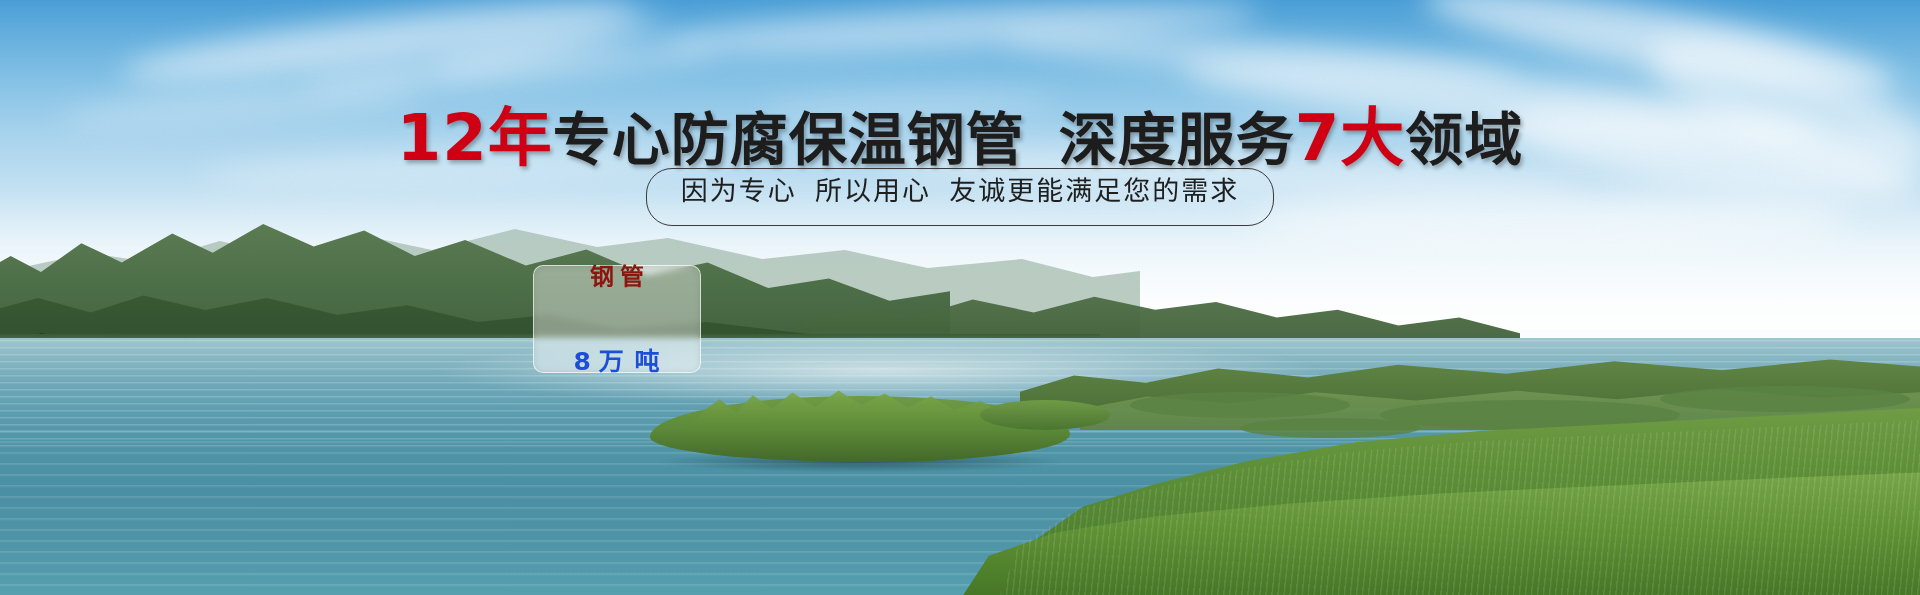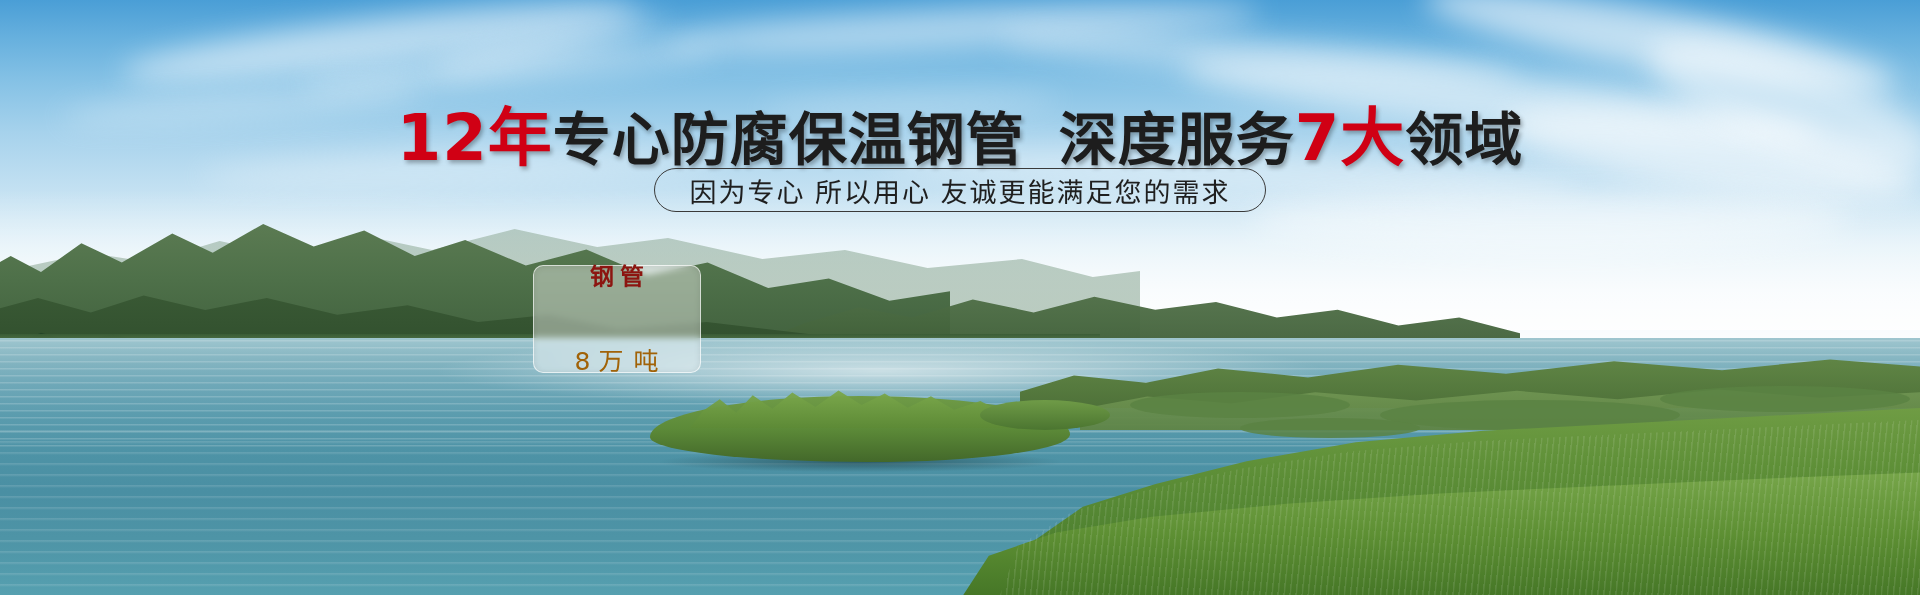--- a/index.html
+++ b/index.html
@@ -202,8 +202,8 @@
     display:inline-block;
     border:1.5px solid #3a3a3a;
     border-radius:26px;
-    padding:8px 34px 2px;
-    font-family:Liberation Sans, sans-serif;
+    padding:8px 34px 16px;
+    font-family:Liberation Mono, monospace;
     font-size:27px;
     font-weight:500;
     color:#1f1f1f;

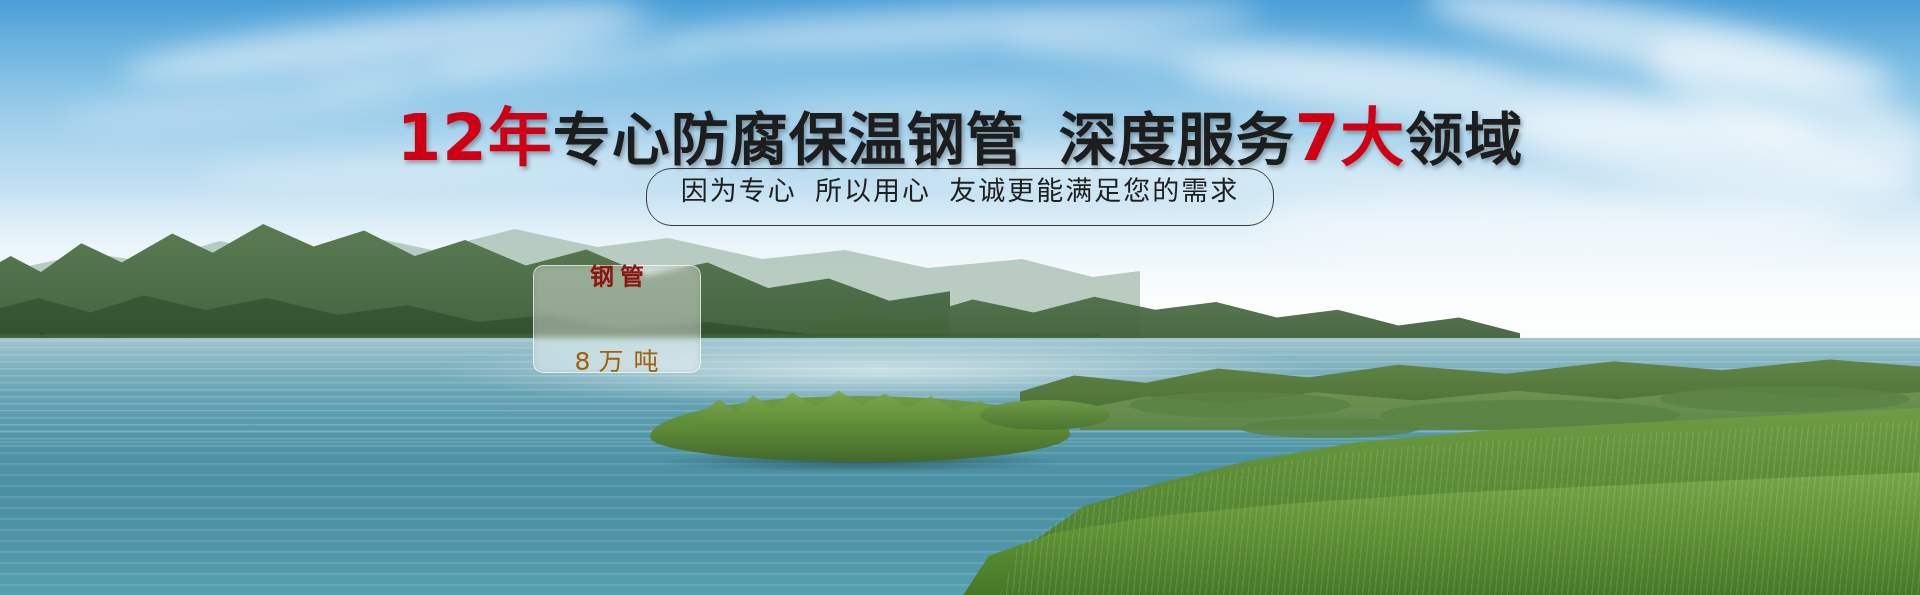--- a/index.html
+++ b/index.html
@@ -245,9 +245,9 @@
     line-height:1;
   }
   .card-value{
-    color:#a16207;
+    color:#1d4ed8;
     font-size:25px;
-    font-weight:normal;
+    font-weight:bold;
     letter-spacing:1px;
     line-height:1;
   }

